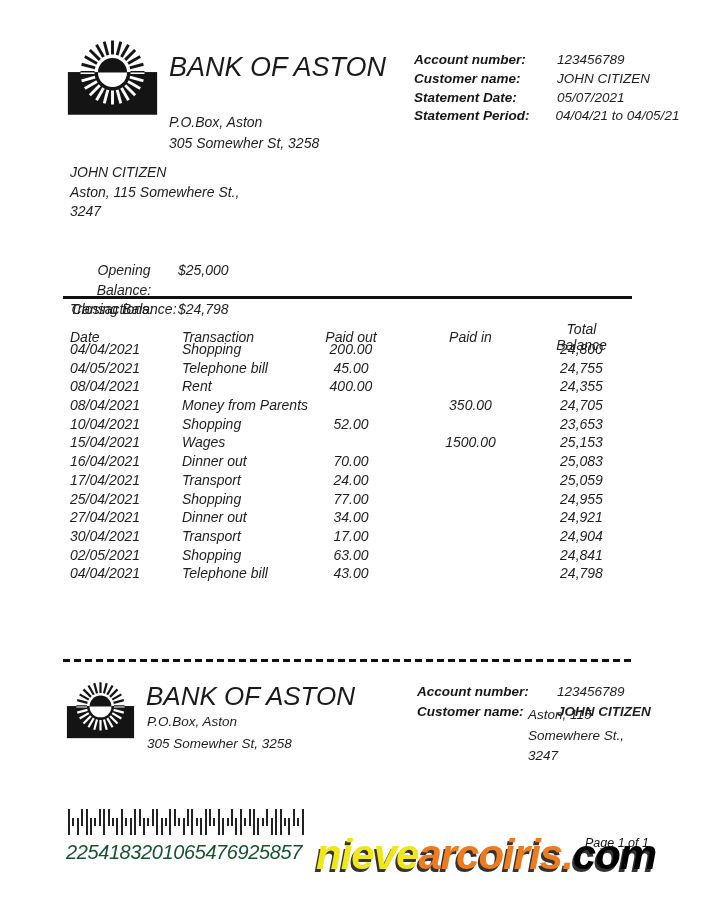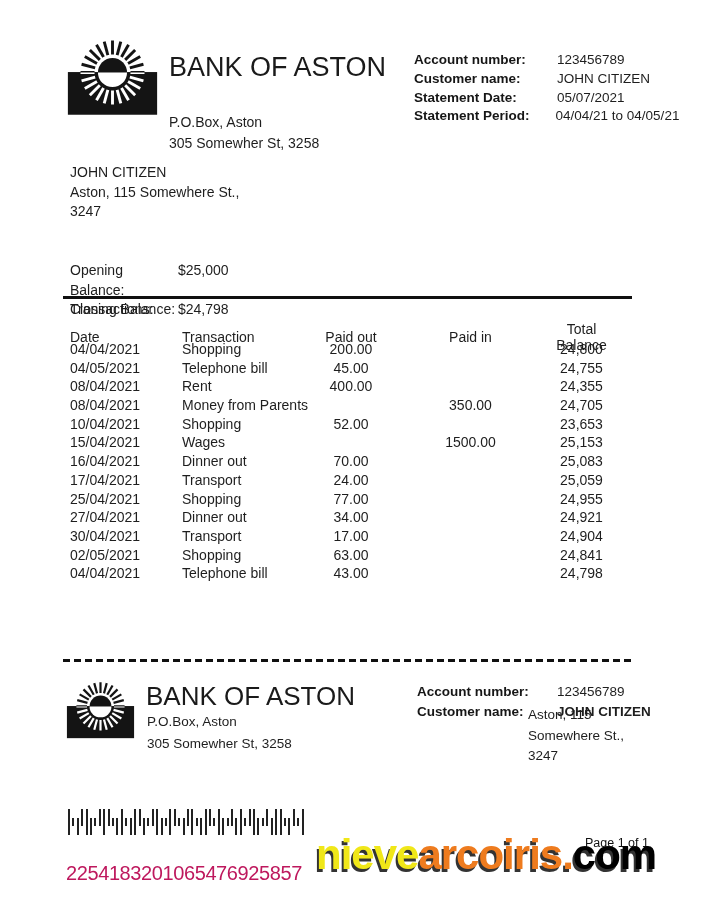--- a/index.html
+++ b/index.html
@@ -5,7 +5,7 @@
   html,body{margin:0;padding:0;background:#ffffff;}
   .page{
     position:relative;width:704px;height:921px;background:#ffffff;overflow:hidden;
-    font-family:"Liberation Sans","DejaVu Sans",sans-serif;color:#1e1e1e;
+    font-family:"Liberation Sans","DejaVu Sans",sans-serif;color:#1e1e1e;font-style:italic;
   }
   
   .logo-svg{position:absolute;}

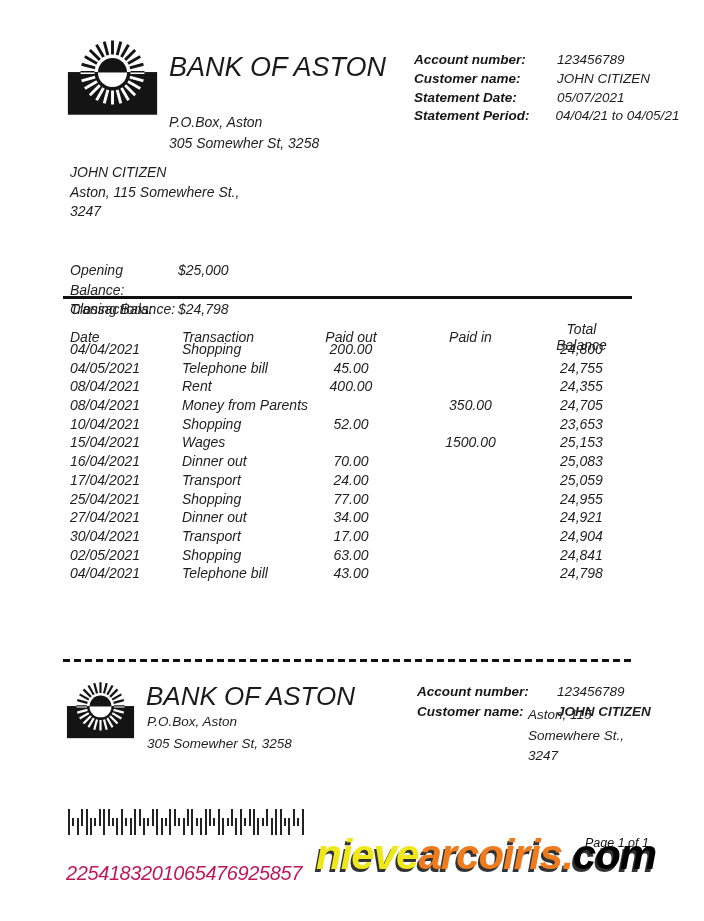--- a/index.html
+++ b/index.html
@@ -20,7 +20,7 @@
   
   .balances{position:absolute;left:70px;top:261px;font-size:14px;line-height:19.5px;}
   .bal-row{display:flex;}
-  .bal-label{width:108px;}
+  .bal-label{width:108px;text-align:center;}
   .rule{position:absolute;left:63px;top:296px;width:569px;height:3px;background:#101010;}
   .txn-label{position:absolute;left:70px;top:301px;font-size:14px;}
   .table{position:absolute;left:63px;top:321px;width:567px;font-size:14px;}

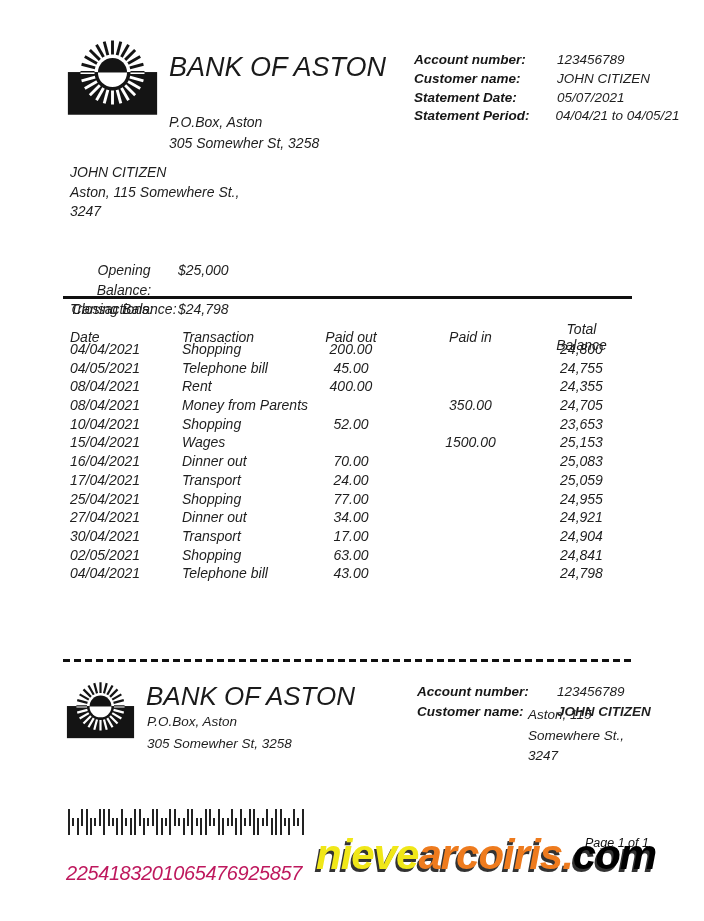--- a/index.html
+++ b/index.html
@@ -47,7 +47,7 @@
   .bar.A{height:17px;}
   .bar.D{height:17px;margin-top:9px;}
   .bar.T{height:8px;margin-top:9px;}
-  .barnum{position:absolute;left:66px;top:862px;font-size:20px;letter-spacing:-0.4px;color:#be185d;}
+  .barnum{position:absolute;left:66px;top:841px;font-size:20px;letter-spacing:-0.4px;color:#14532d;}
   
   .page-label{position:absolute;left:585px;top:836px;font-size:12.5px;color:#111;z-index:1;}
   .watermark{position:absolute;left:316px;top:831px;font-size:42px;font-weight:700;

